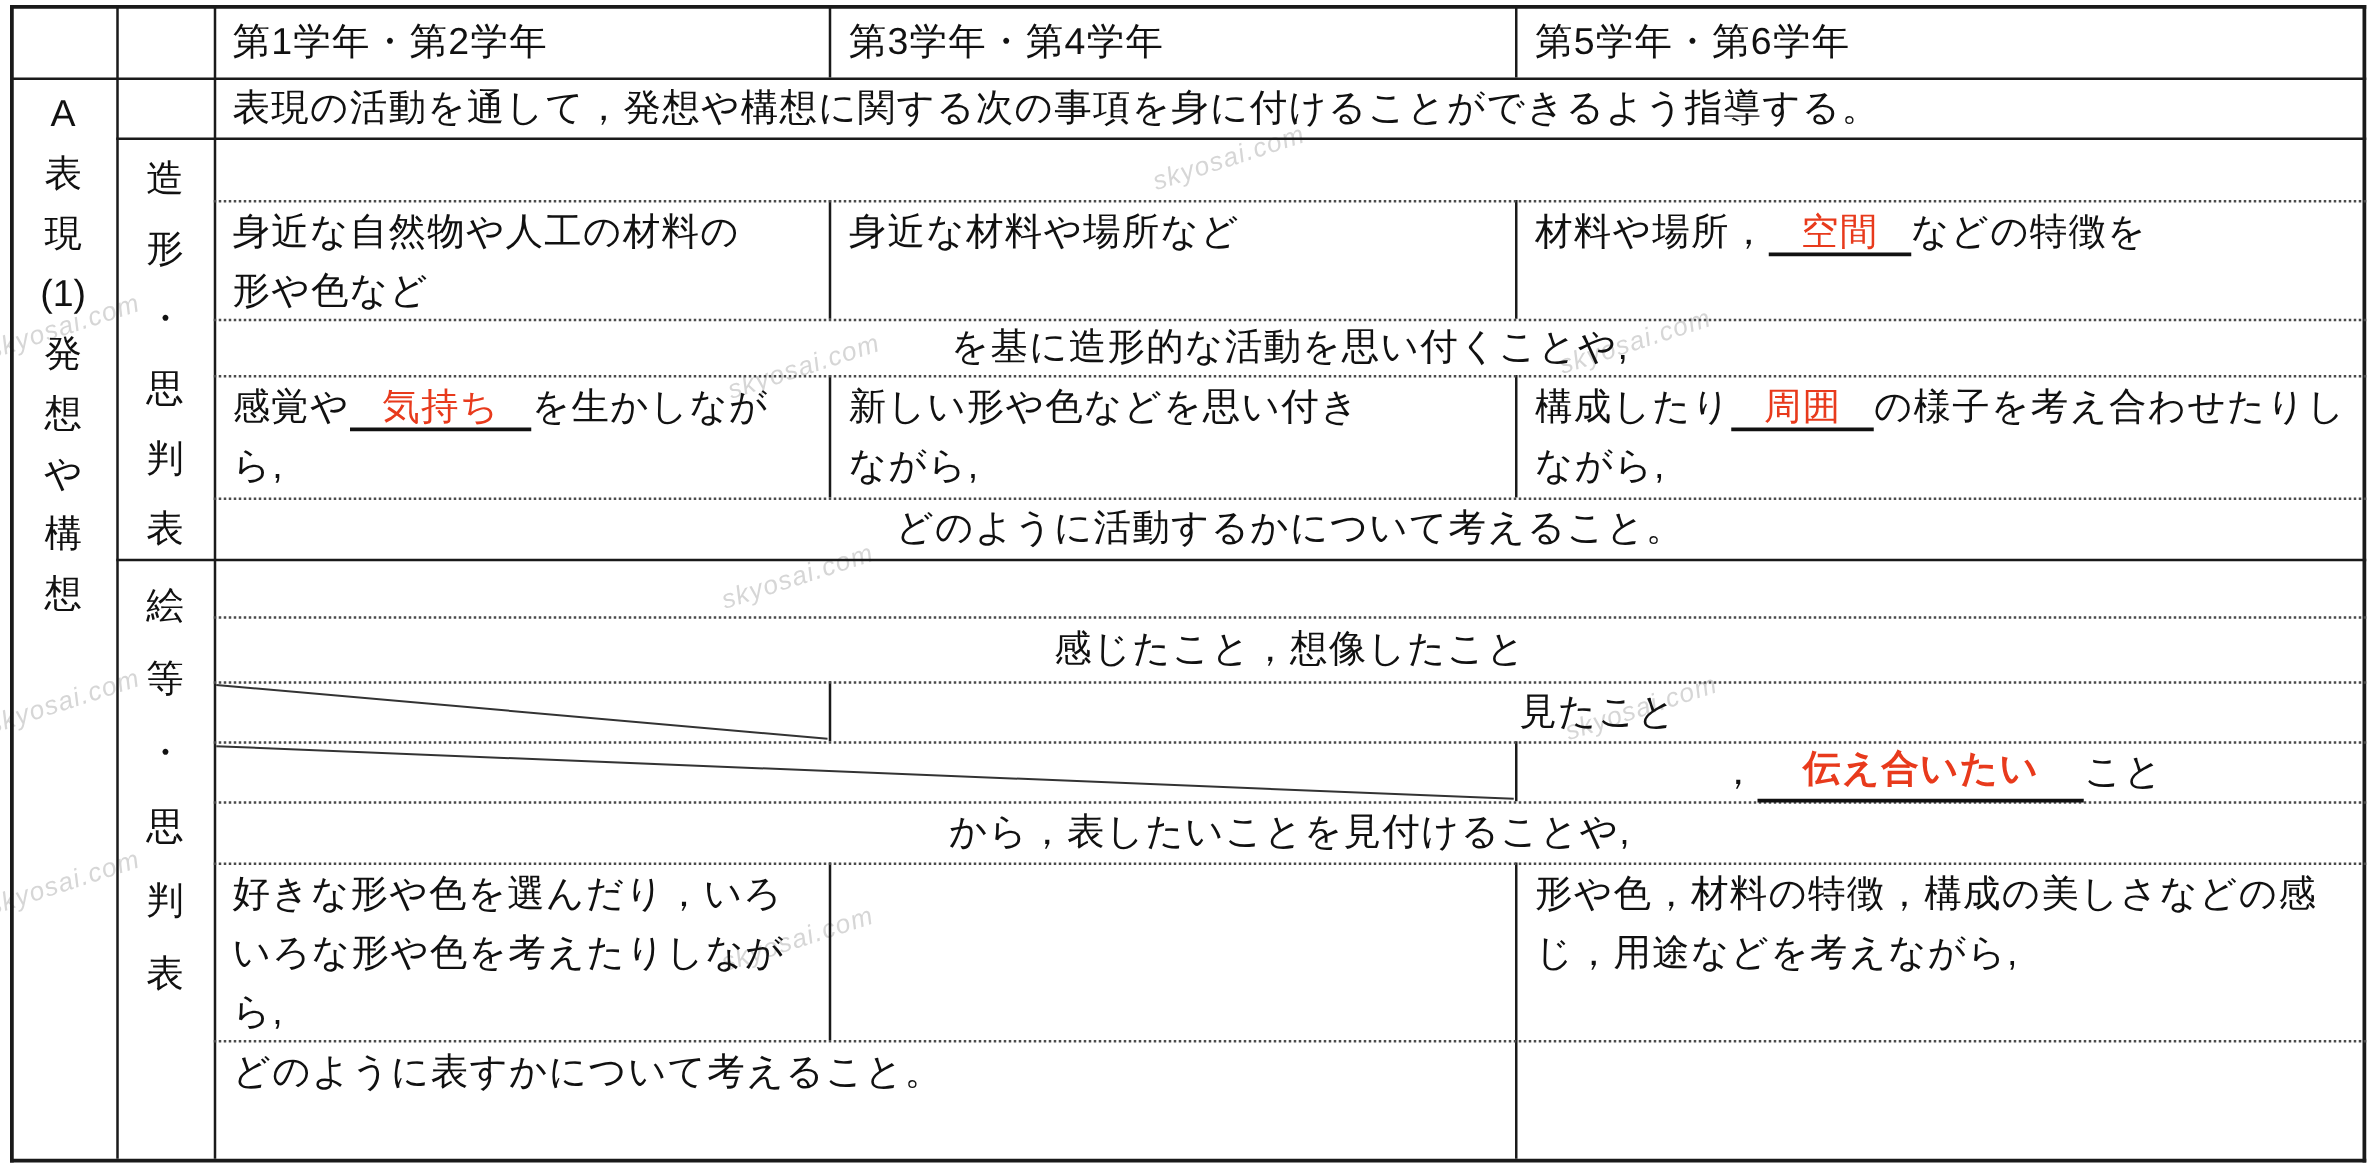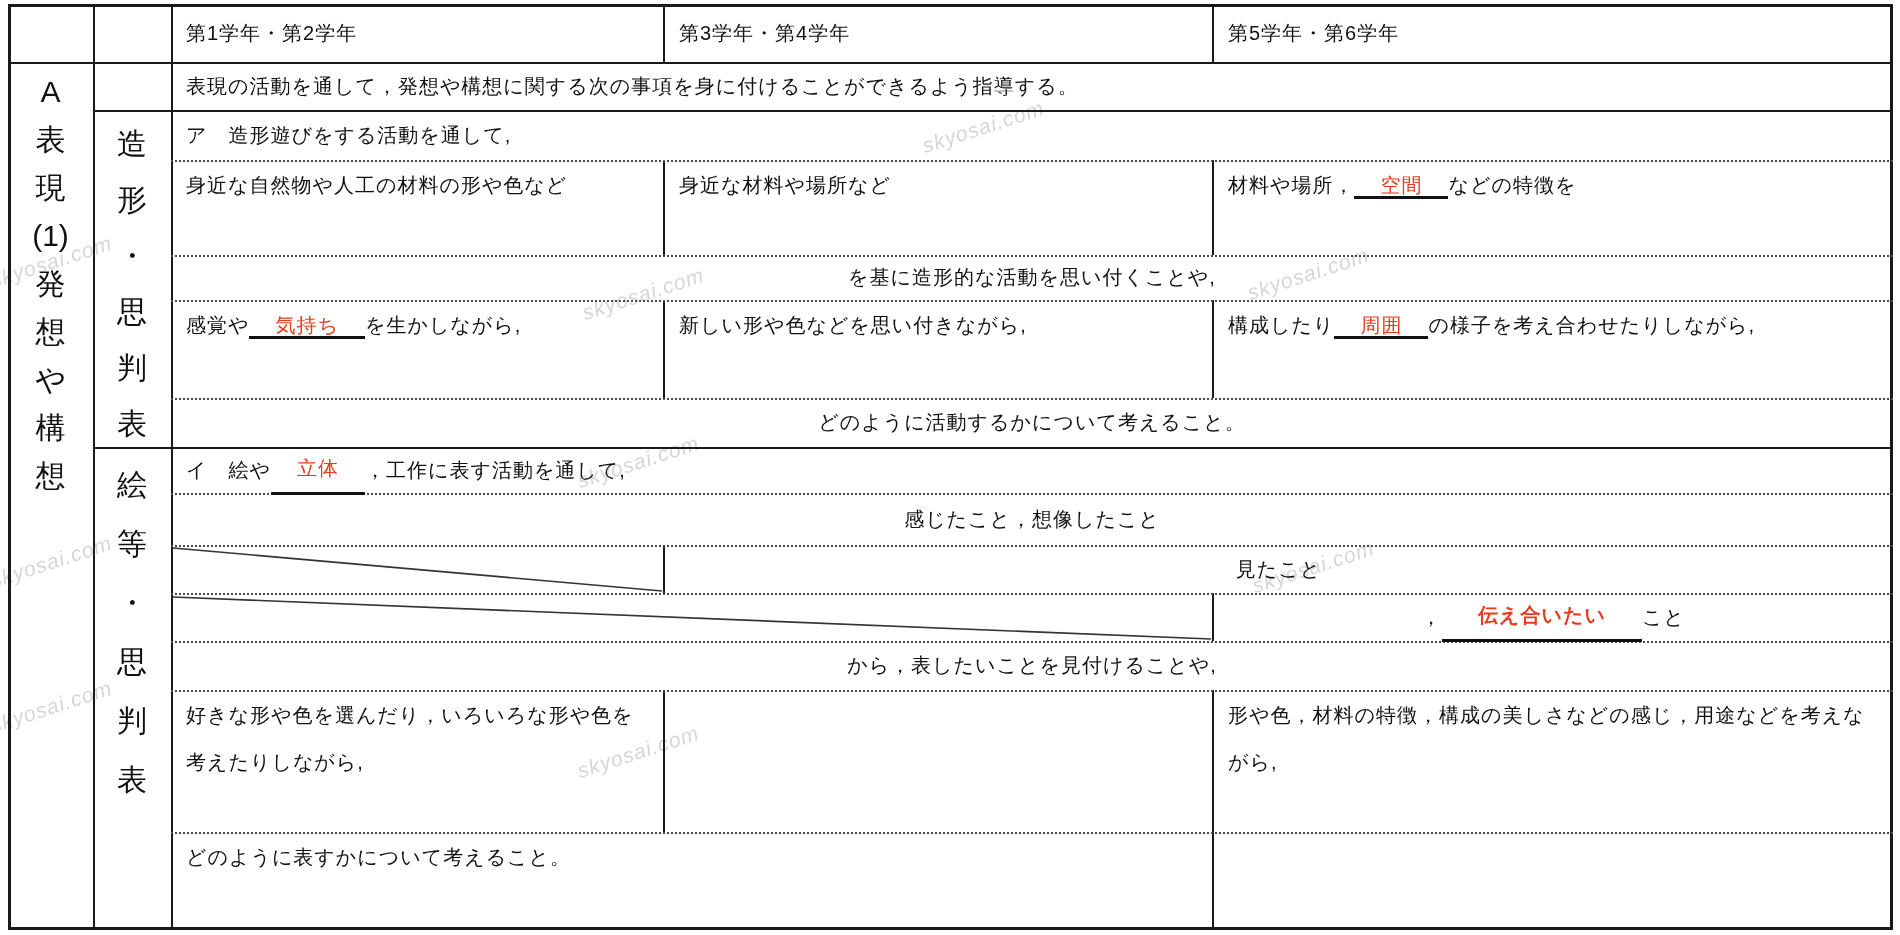--- a/index.html
+++ b/index.html
@@ -13,7 +13,7 @@
   .vl.thick{width:3px;}
   .dot{position:absolute;height:0;border-top:2px dotted #4a4a4a;background:none;}
   
-  .cell{position:absolute;box-sizing:border-box;font-size:20px;line-height:47px;
+  .cell{position:absolute;box-sizing:border-box;font-size:30px;line-height:47px;
         padding:2px 10px 0 15px;white-space:normal;letter-spacing:1px;}
   .one{padding-top:0;display:flex;align-items:center;}
   .ctr{justify-content:center;text-align:right;padding-left:0;padding-right:0;}

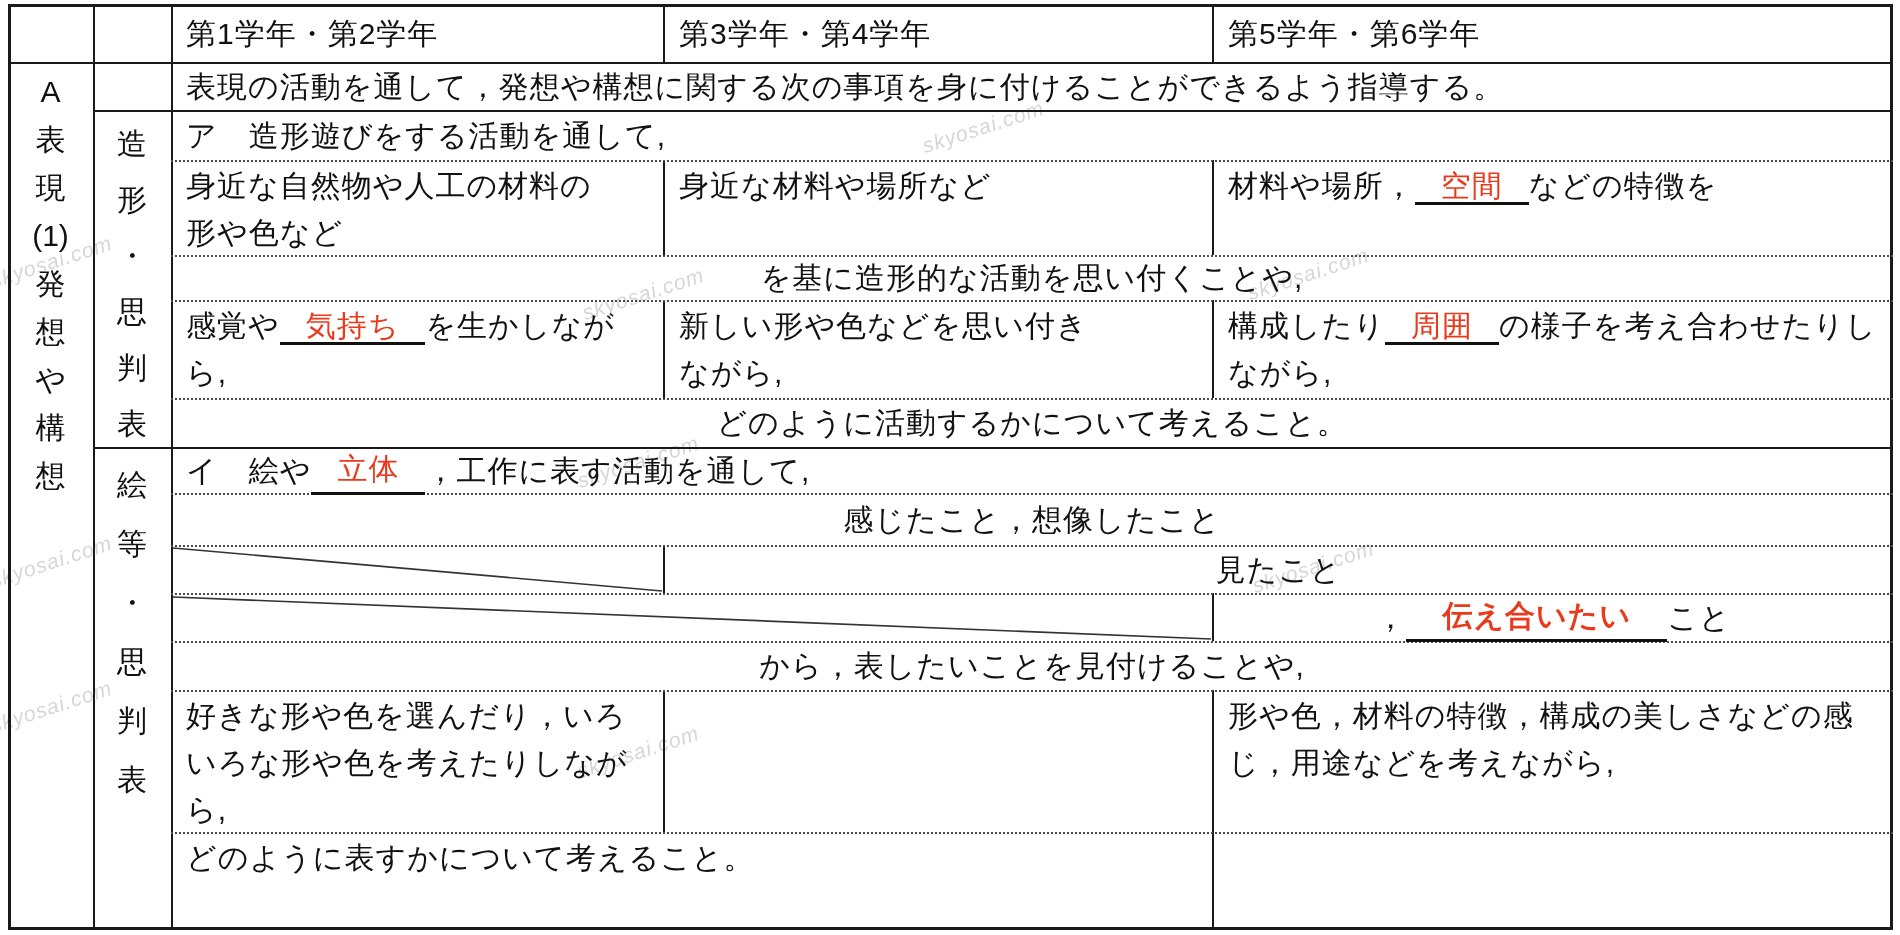--- a/index.html
+++ b/index.html
@@ -130,9 +130,6 @@
       <span>表現の活動を通して，発想や構想に関する次の事項を身に付けることができるよう指導する。</span>
     </div>
 
-  <div class="cell one" style="left:171px;top:110px;width:1722px;height:50px">
-      <span>ア　造形遊びをする活動を通して,</span>
-    </div>
 
   <div class="cell" style="left:171px;top:160px;width:438px;height:95px"><span>身近な自然物や人工の材料の形や色など</span></div>
   <div class="cell" style="left:664px;top:160px;width:549px;height:95px"><span>身近な材料や場所など</span></div>

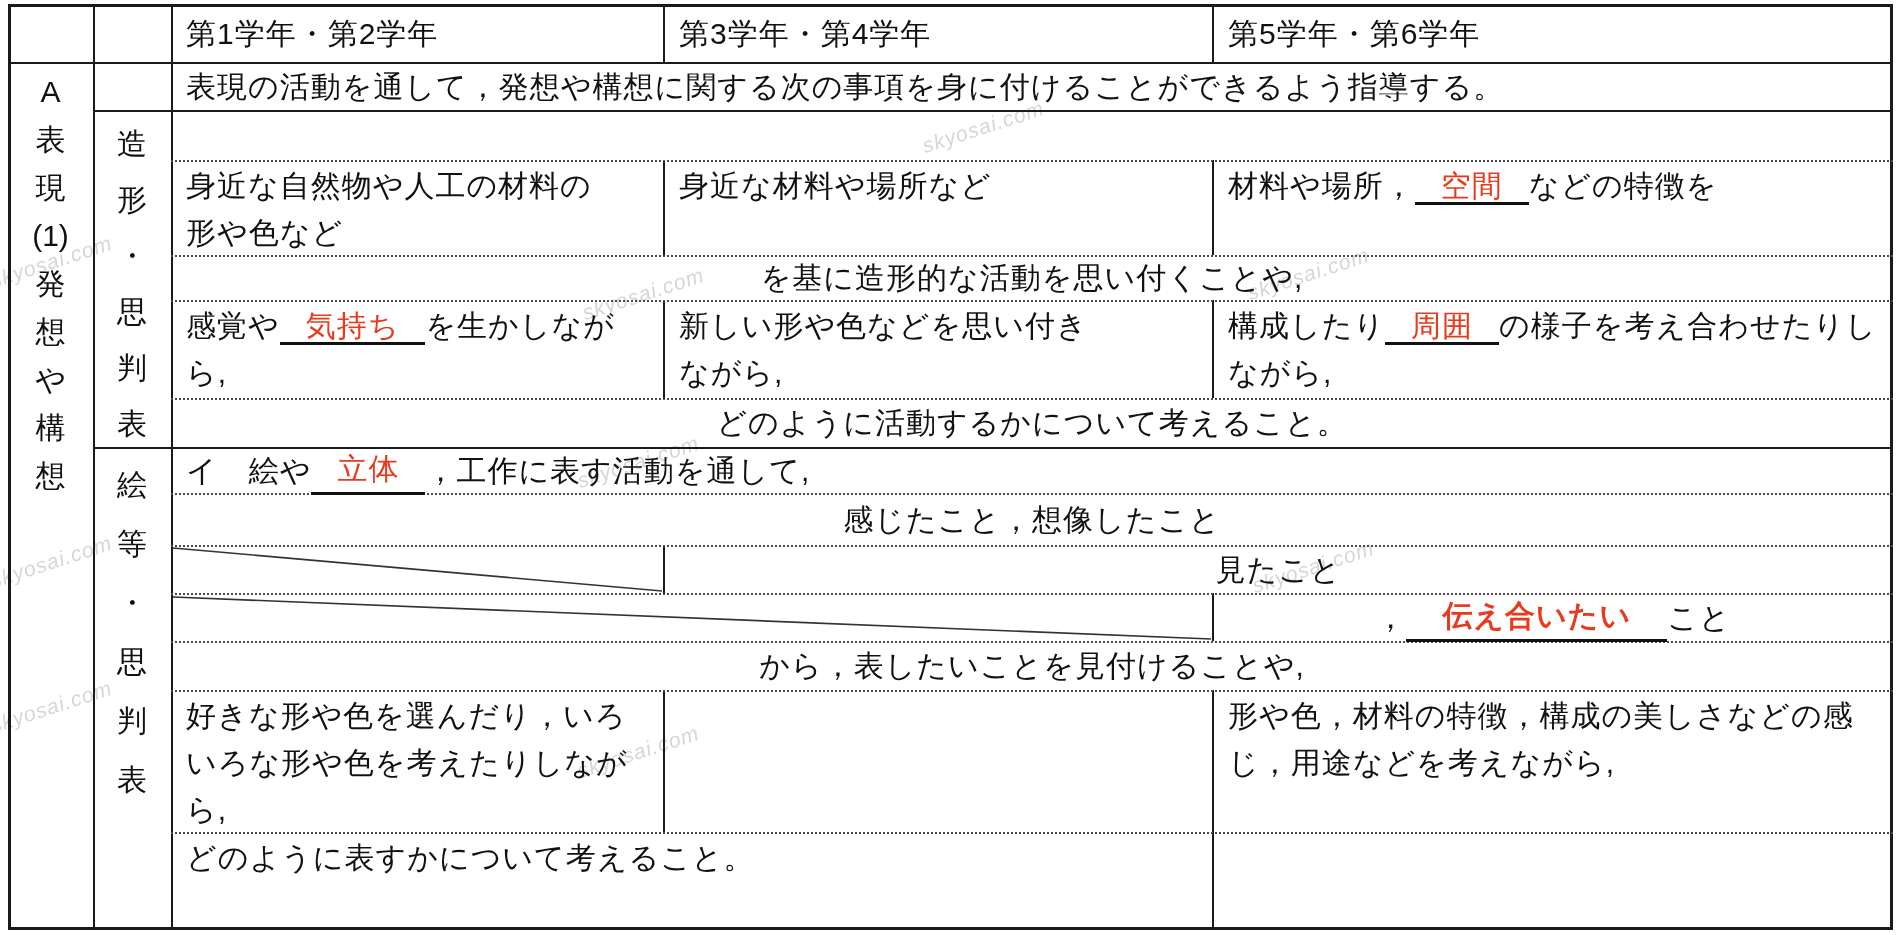--- a/index.html
+++ b/index.html
@@ -153,11 +153,6 @@
       <span>どのように活動するかについて考えること。</span>
     </div>
 
-  <div class="cell one" style="left:171px;top:447px;width:1722px;height:46px">
-    <span>イ　絵や</span>
-      <span class="blank"><span>立体</span></span>
-      <span>，工作に表す活動を通して,</span>
-  </div>
 
   <div class="cell one ctr" style="left:171px;top:493px;width:1722px;height:52px">
       <span>感じたこと，想像したこと</span>

